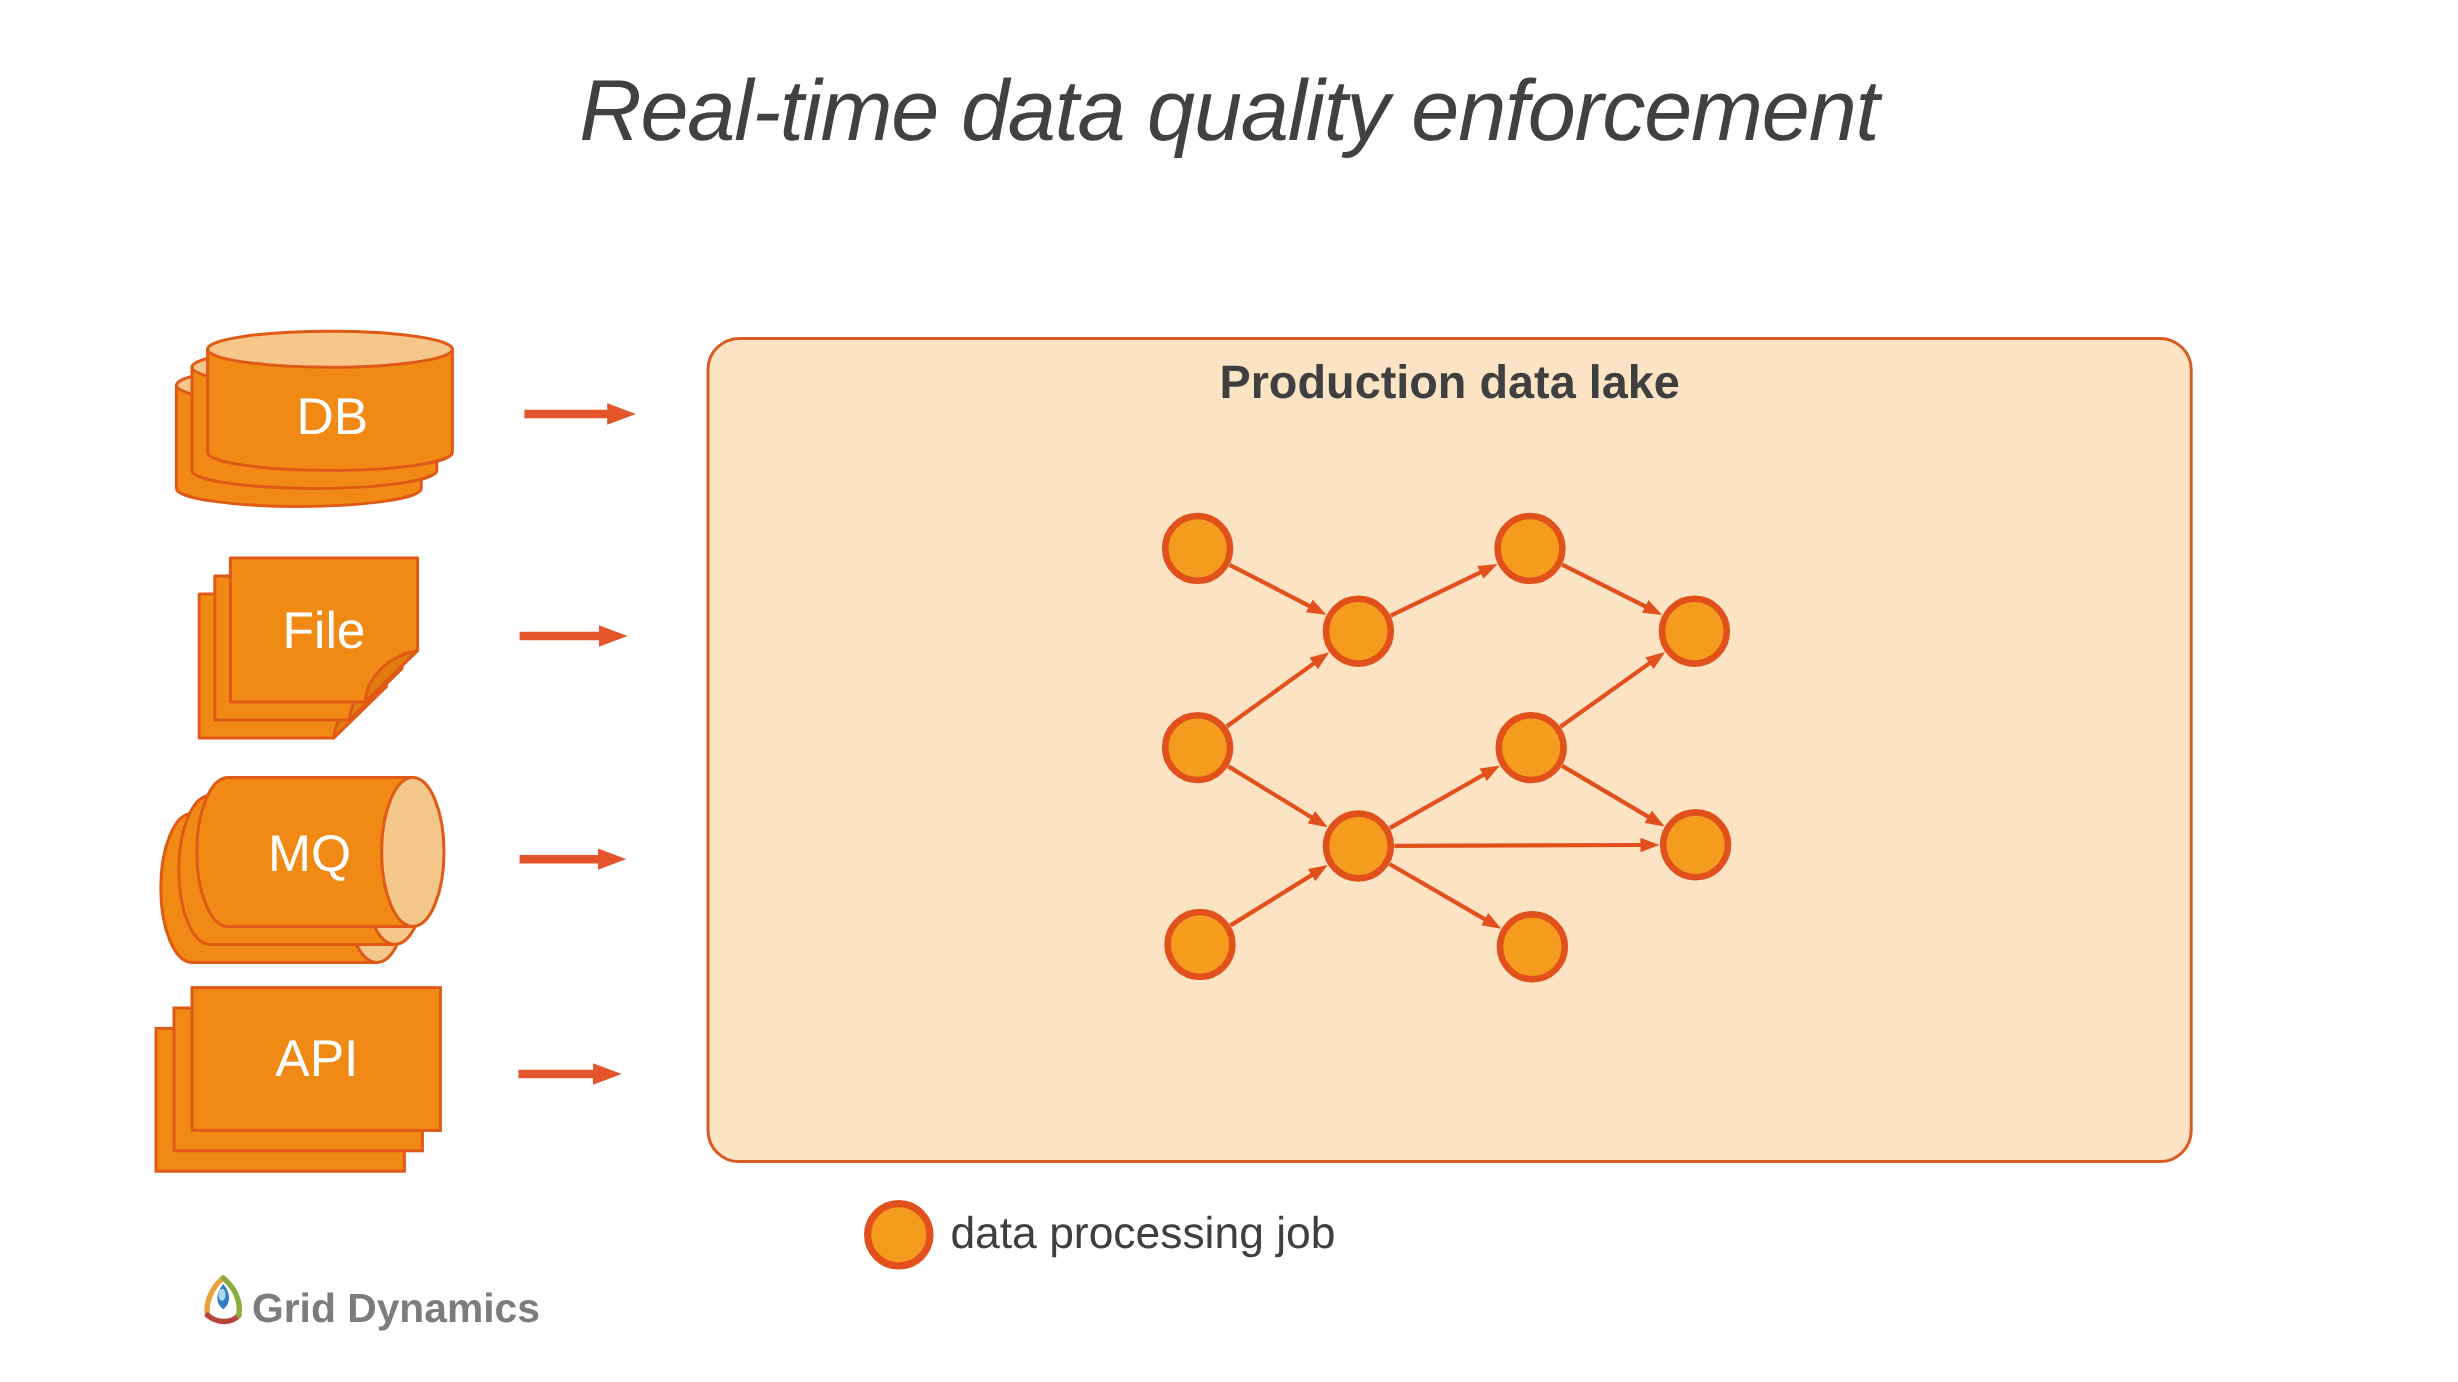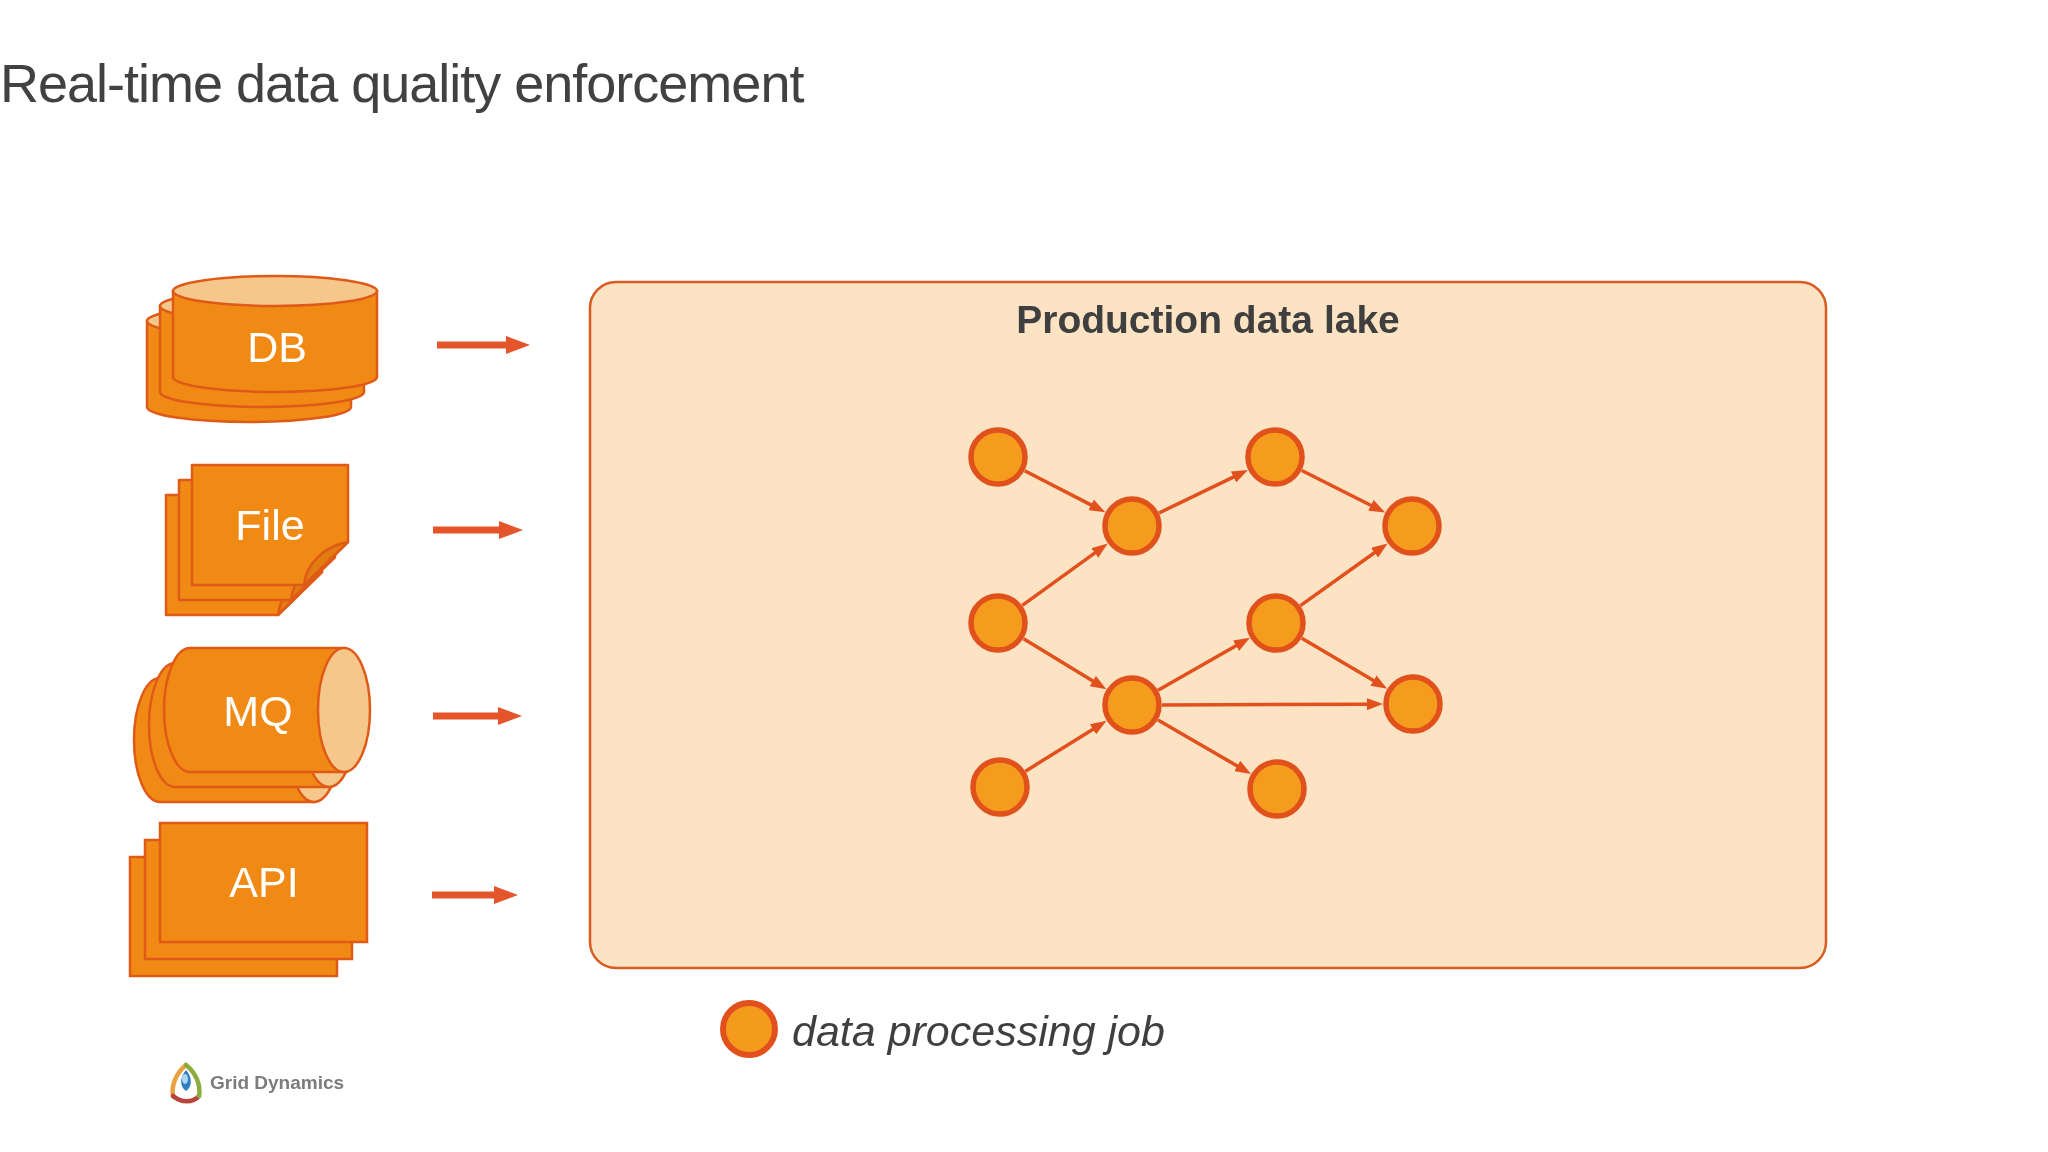--- a/index.html
+++ b/index.html
@@ -11,8 +11,8 @@
   svg text { font-family:"Liberation Sans", sans-serif; }
   .src-label { fill:#ffffff; font-size:43px; text-anchor:middle; }
   .title {
-    position:absolute; top:52px; left:0; width:100%; text-align:left;
-    font-size:54px; font-weight:500; color:#414141; letter-spacing:-1px;
+    position:absolute; top:52px; left:0; width:100%; text-align:center;
+    font-size:72px; font-weight:500; color:#414141; letter-spacing:-1px;font-style:italic;
   }
   .lake-label {
     position:absolute; left:590px; top:298px; width:1236px; text-align:center;

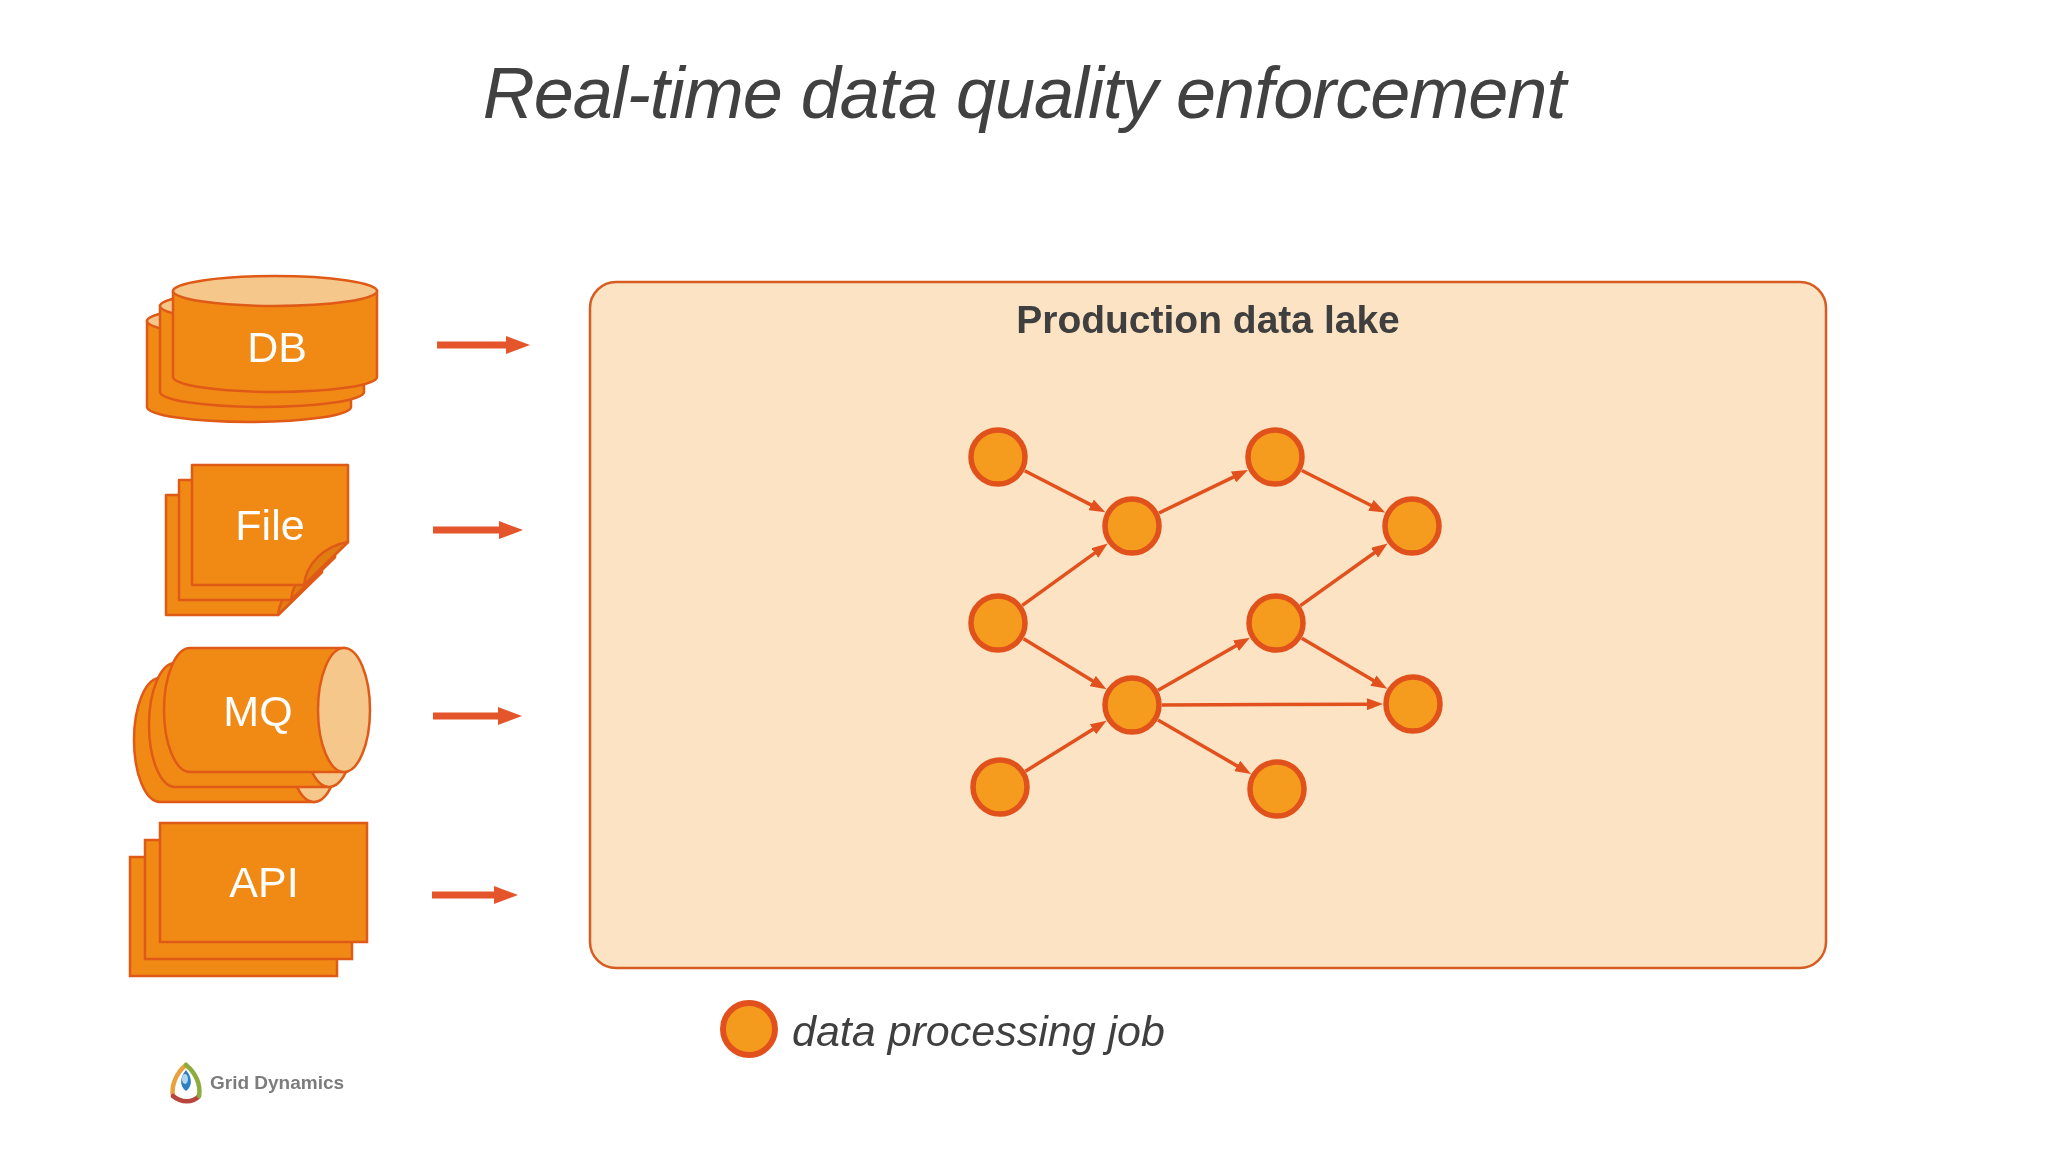--- a/index.html
+++ b/index.html
@@ -19,7 +19,7 @@
     font-size:39px; color:#3f3f3f;font-weight:bold;
   }
   .legend-label {
-    position:absolute; left:792px; top:1007px; font-size:43px; color:#3f3f3f;font-style:italic;
+    position:absolute; left:792px; top:1007px; font-size:37px; color:#3f3f3f;
   }
   .logo-icon { position:absolute; left:164px; top:1060px; }
   .logo-text {

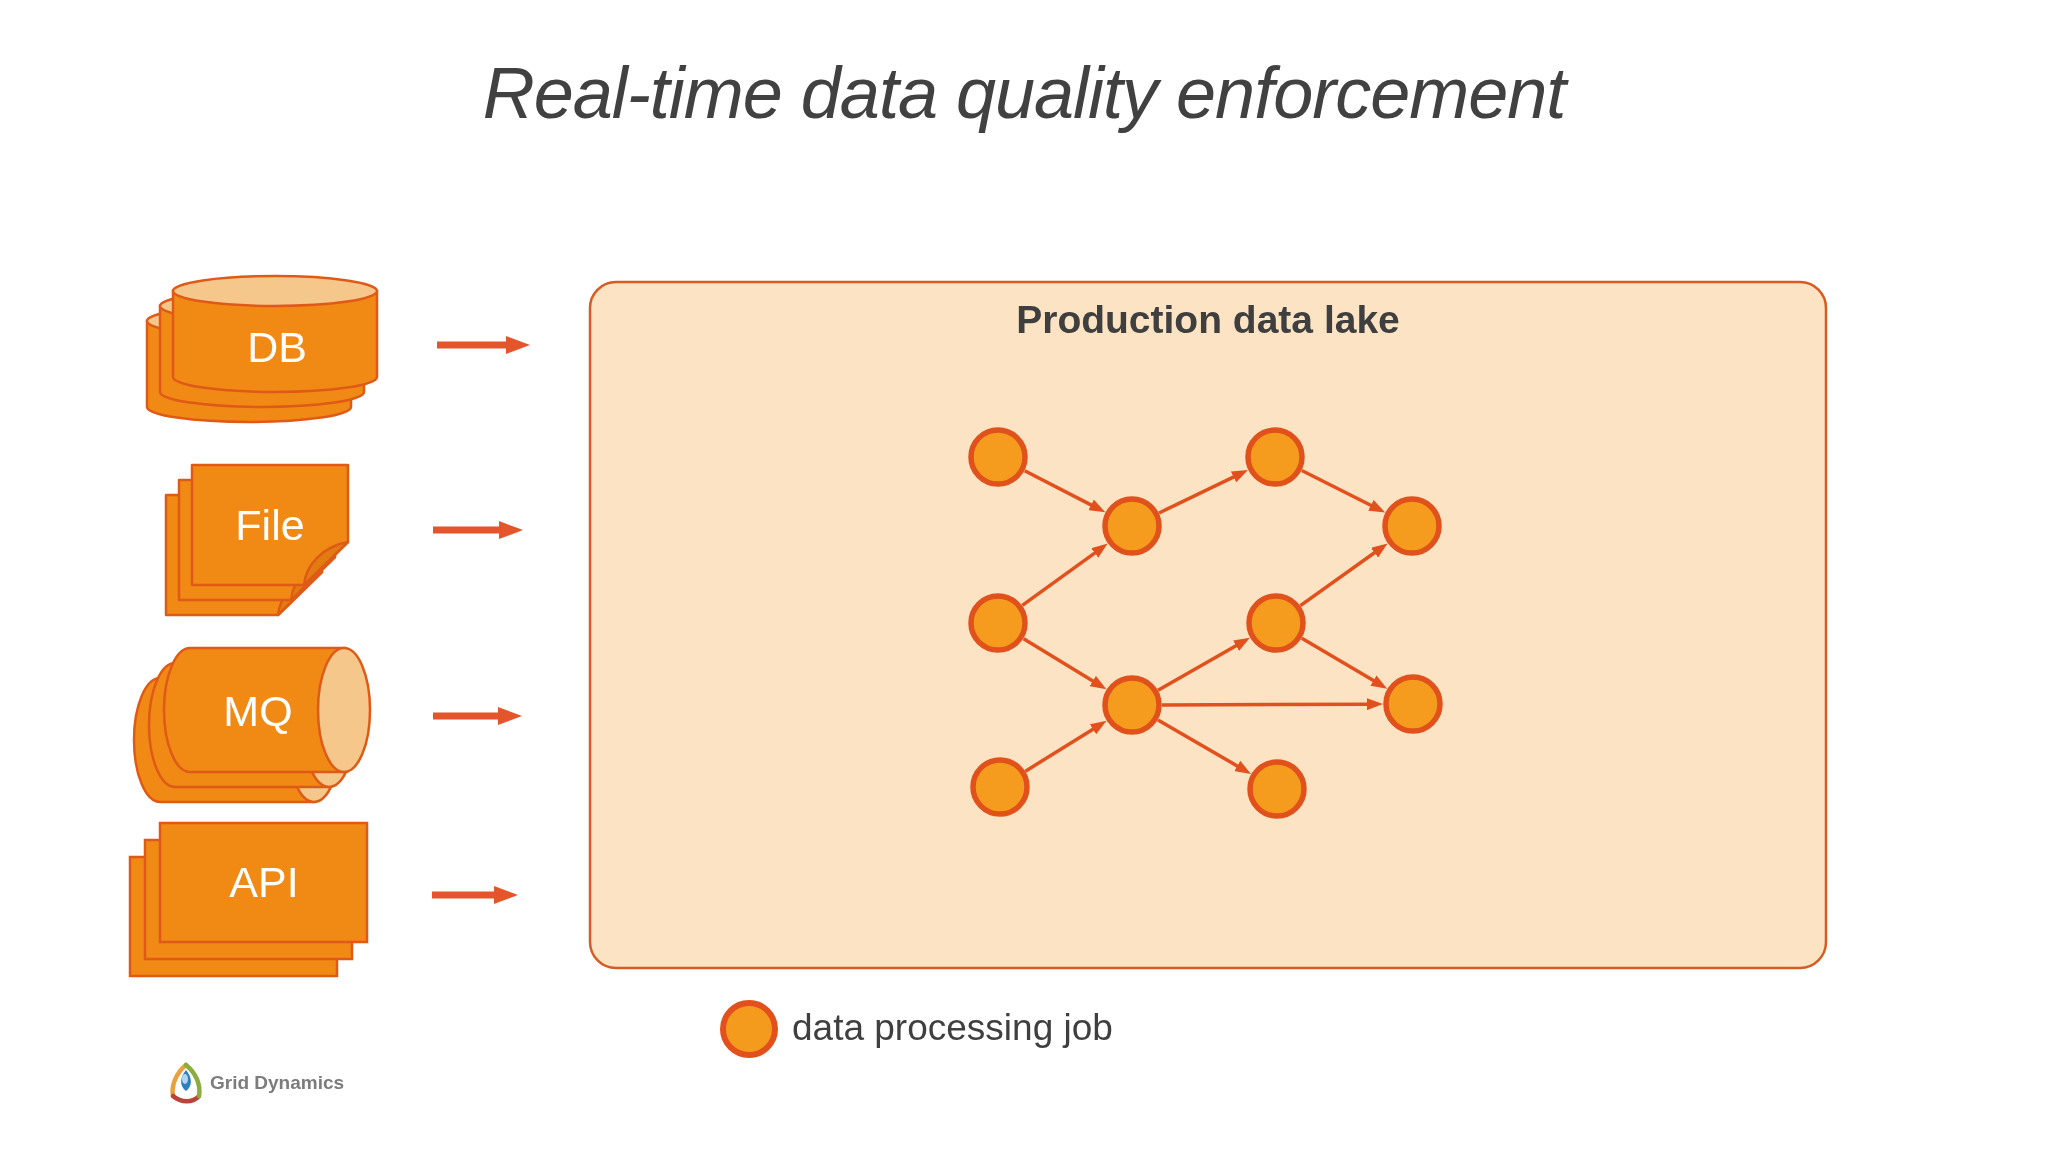--- a/index.html
+++ b/index.html
@@ -23,7 +23,7 @@
   }
   .logo-icon { position:absolute; left:164px; top:1060px; }
   .logo-text {
-    position:absolute; left:210px; top:1072px; font-size:19px;
+    position:absolute; left:210px; top:1072px; font-size:34px;
     font-weight:700; color:#7c7c7c; letter-spacing:0px;
   }
 </style>

